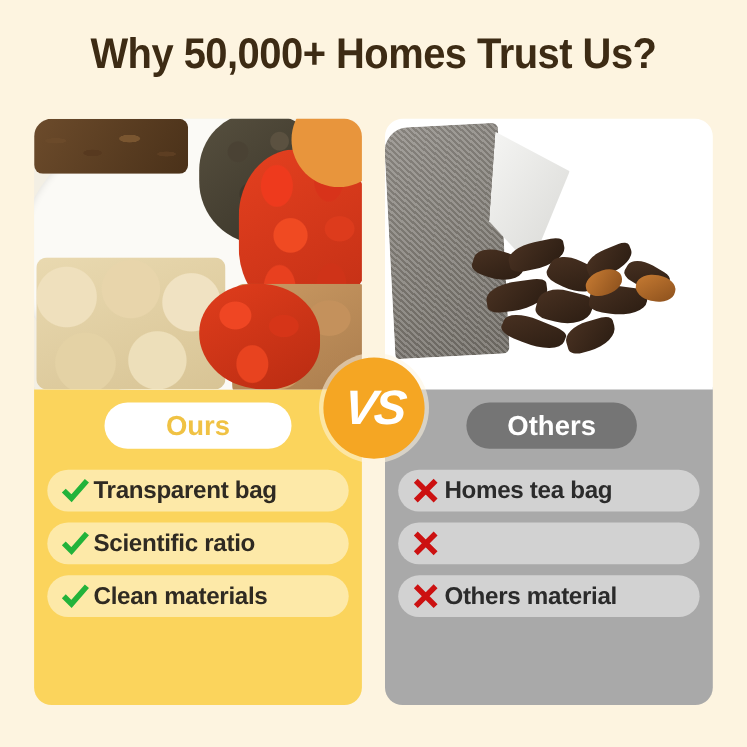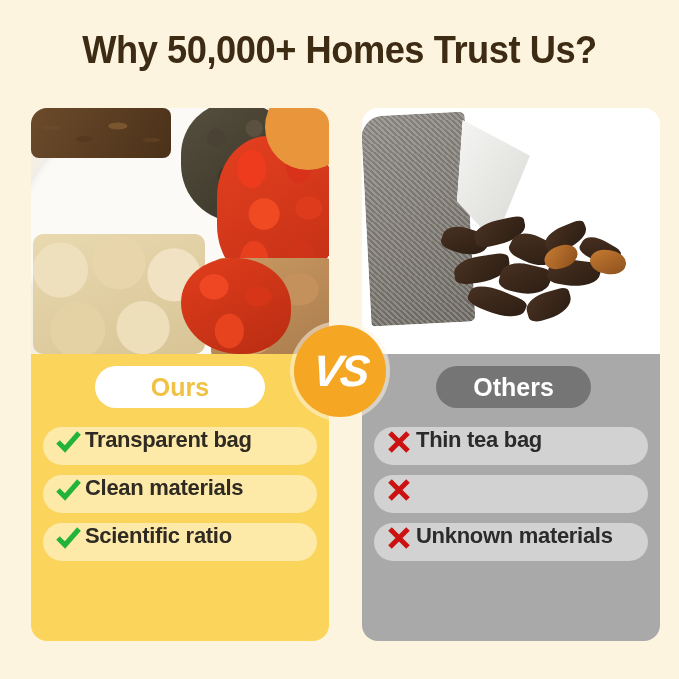--- a/index.html
+++ b/index.html
@@ -44,7 +44,7 @@
     border-radius: 16px;
   }
   .col-left  { left: 31px;  }
-  .col-right { left: 362px; }
+  .col-right { left: 350px; }
 
   .panel {
     position: absolute;

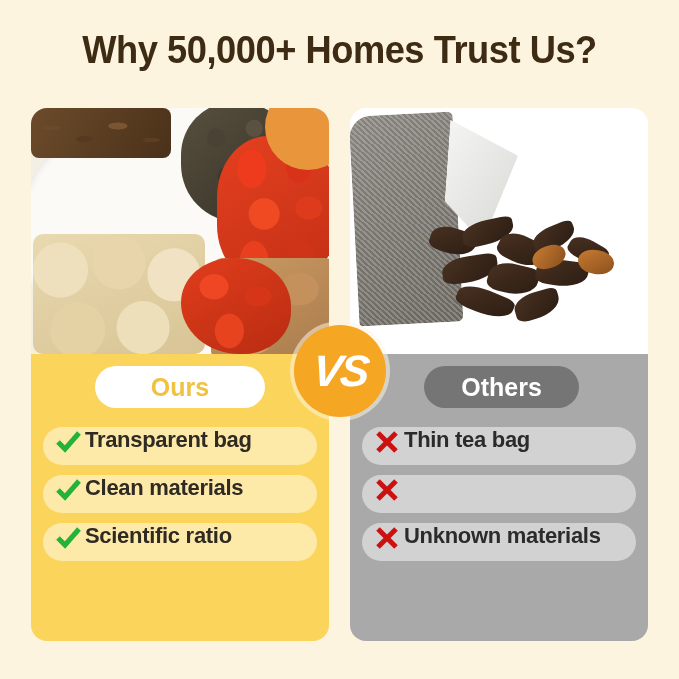--- a/index.html
+++ b/index.html
@@ -273,6 +273,7 @@
     border-radius: 19px;
     margin-bottom: 10px;
     display: flex;
+    align-items: center;
     padding-left: 10px;
     box-sizing: border-box;
   }

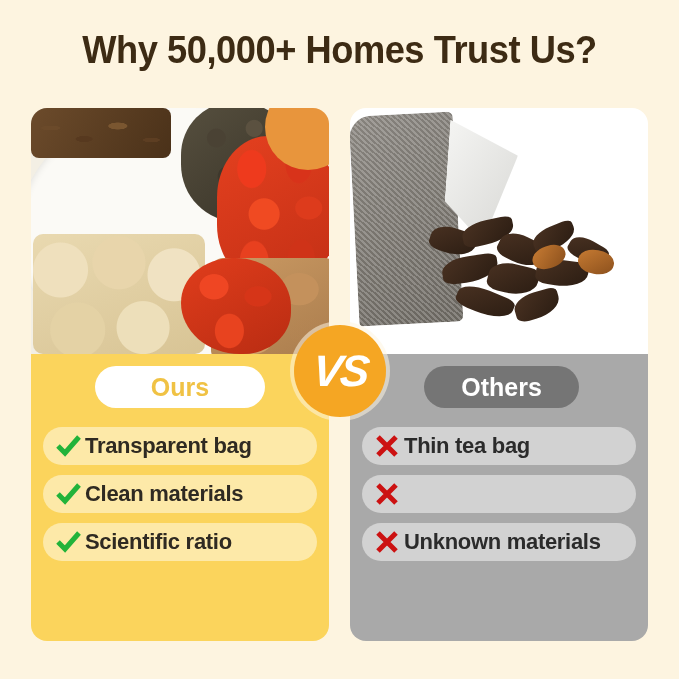--- a/index.html
+++ b/index.html
@@ -397,7 +397,7 @@
             <path d="M6 6 L24 24 M24 6 L6 24" stroke="#cc1111" stroke-width="5" fill="none" stroke-linecap="butt"></path>
           </svg>
         </span>
-        <span class="row-text">Thin tea bag</span>
+        <span class="row-text">Homes tea bag</span>
       </div>
 
       <div class="row row-right">

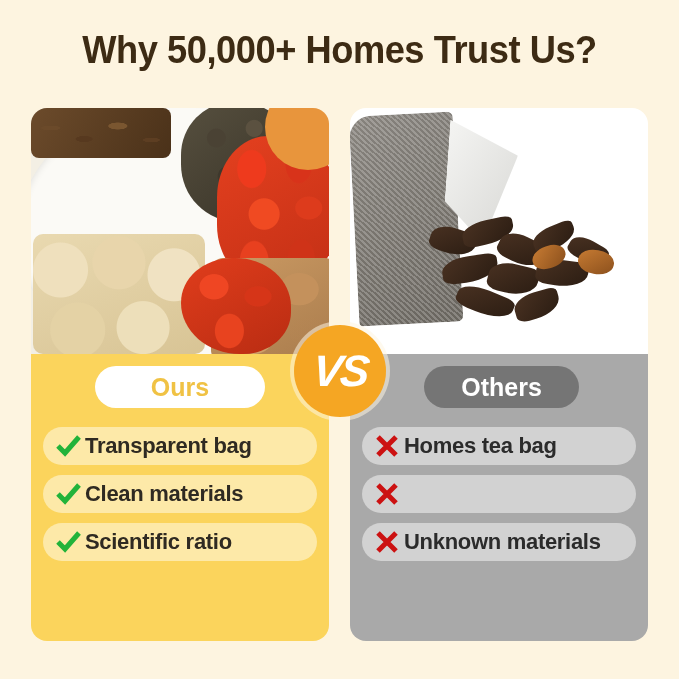--- a/index.html
+++ b/index.html
@@ -346,16 +346,16 @@
             <path d="M5 15 L12 22 L26 6" stroke="#22b33a" stroke-width="5" fill="none" stroke-linecap="butt" stroke-linejoin="miter"></path>
           </svg>
         </span>
+        <span class="row-text">Scientific ratio</span>
+      </div>
+
+      <div class="row row-left">
+        <span class="mark">
+          <svg width="30" height="30" viewBox="0 0 30 30">
+            <path d="M5 15 L12 22 L26 6" stroke="#22b33a" stroke-width="5" fill="none" stroke-linecap="butt" stroke-linejoin="miter"></path>
+          </svg>
+        </span>
         <span class="row-text">Clean materials</span>
-      </div>
-
-      <div class="row row-left">
-        <span class="mark">
-          <svg width="30" height="30" viewBox="0 0 30 30">
-            <path d="M5 15 L12 22 L26 6" stroke="#22b33a" stroke-width="5" fill="none" stroke-linecap="butt" stroke-linejoin="miter"></path>
-          </svg>
-        </span>
-        <span class="row-text">Scientific ratio</span>
       </div>
 
 

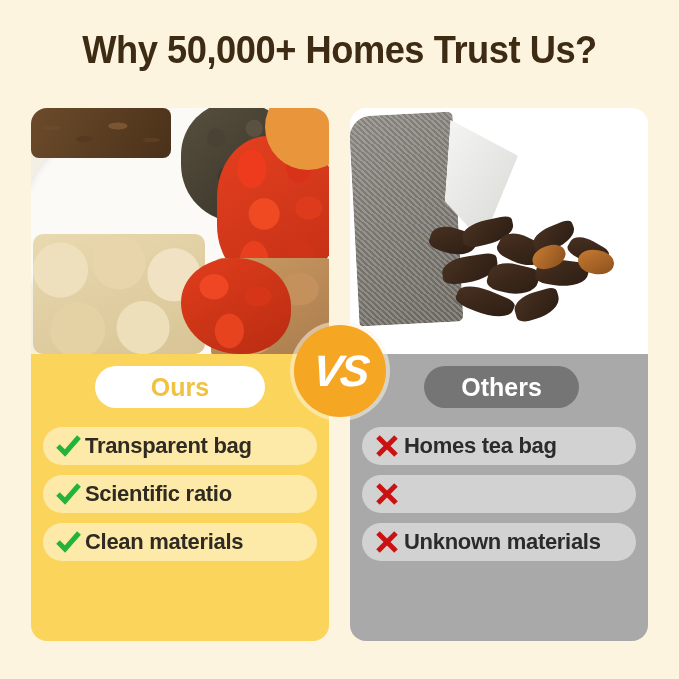--- a/index.html
+++ b/index.html
@@ -414,7 +414,7 @@
             <path d="M6 6 L24 24 M24 6 L6 24" stroke="#cc1111" stroke-width="5" fill="none" stroke-linecap="butt"></path>
           </svg>
         </span>
-        <span class="row-text">Unknown materials</span>
+        <span class="row-text">Others material</span>
       </div>
 
 

